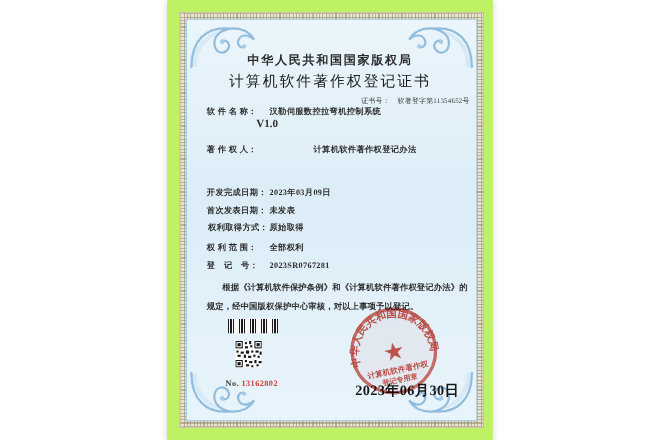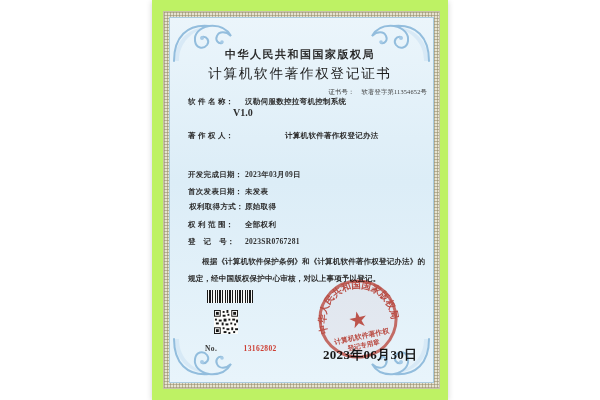--- a/index.html
+++ b/index.html
@@ -68,7 +68,7 @@
   }
   .qr{position:absolute;z-index:3;left:62px;top:310px;}
   .serial{left:53px;top:344px;font-size:7.5px;font-weight:600;color:#3a3a3a;letter-spacing:.4px;}
-  .serial .num{color:#cd4035;margin-left:24px;}
+  .serial .num{color:#cd4035;}
 
   .date{left:171px;top:346px;font-size:13px;font-weight:700;color:#181818;letter-spacing:.3px;}
 

